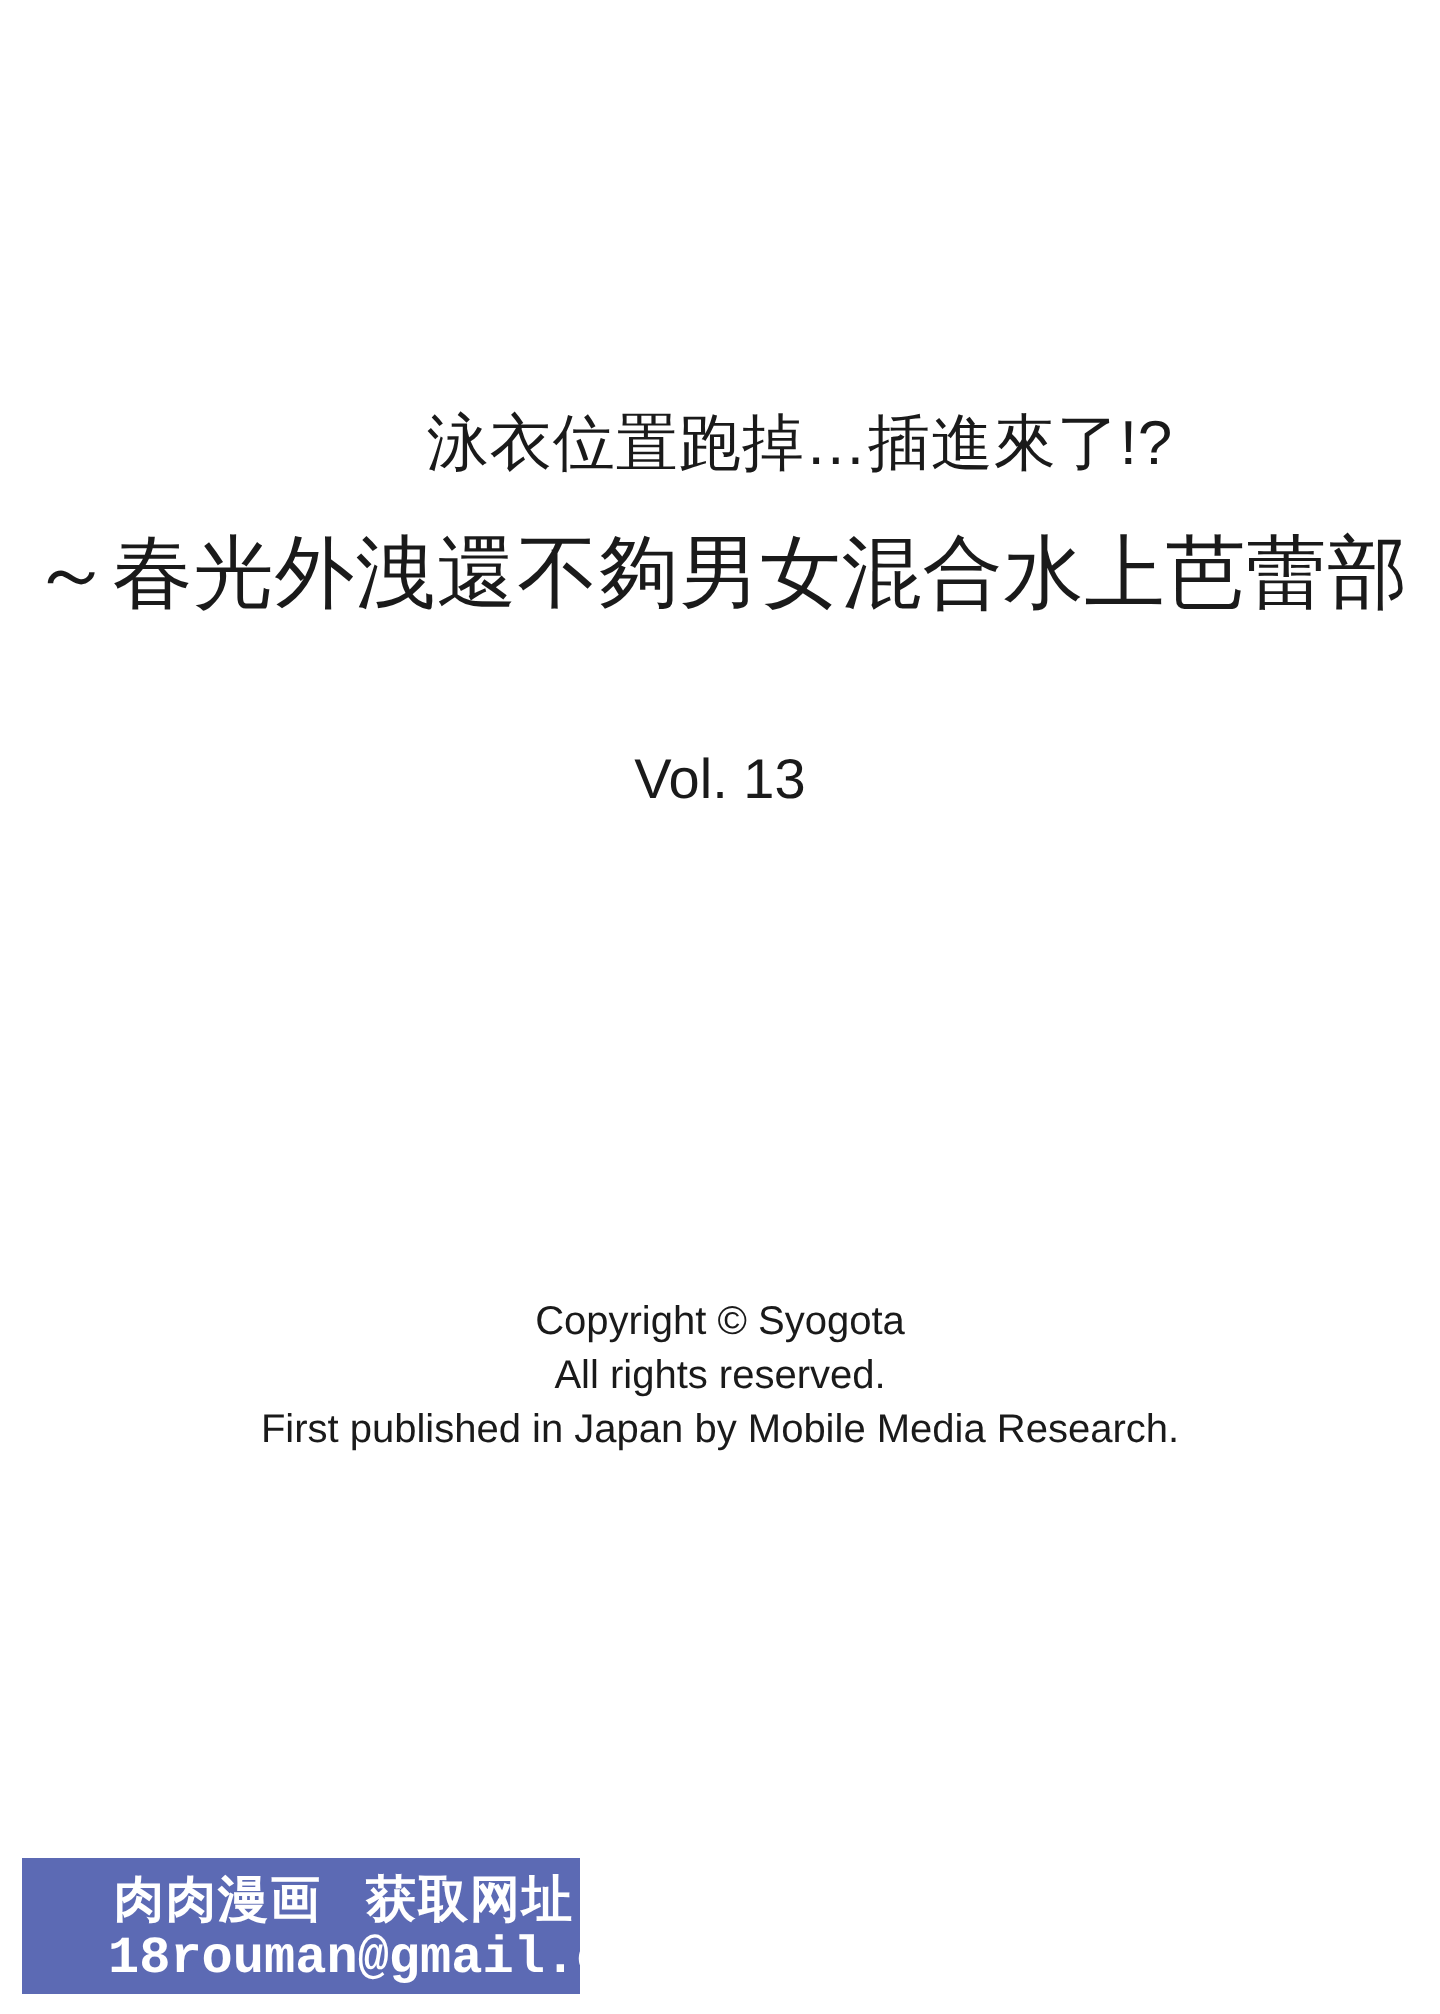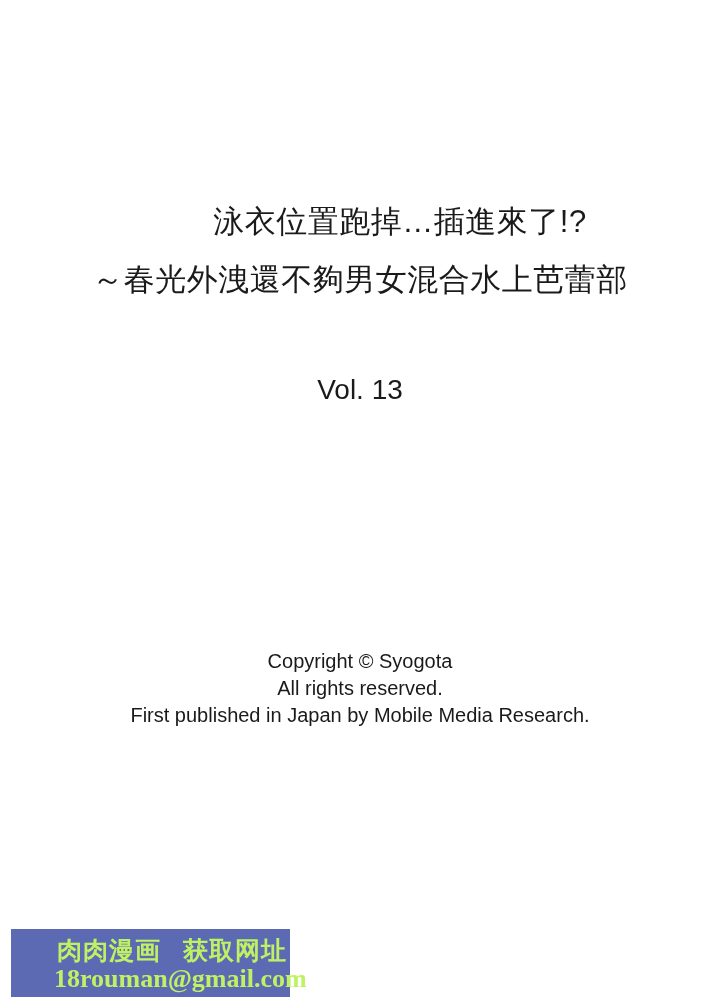--- a/index.html
+++ b/index.html
@@ -34,7 +34,7 @@
   }
   .title-line2 {
     top: 259px;
-    font-size: 31px;
+    font-size: 40px;
     letter-spacing: 0.5px;
   }
   .volume {

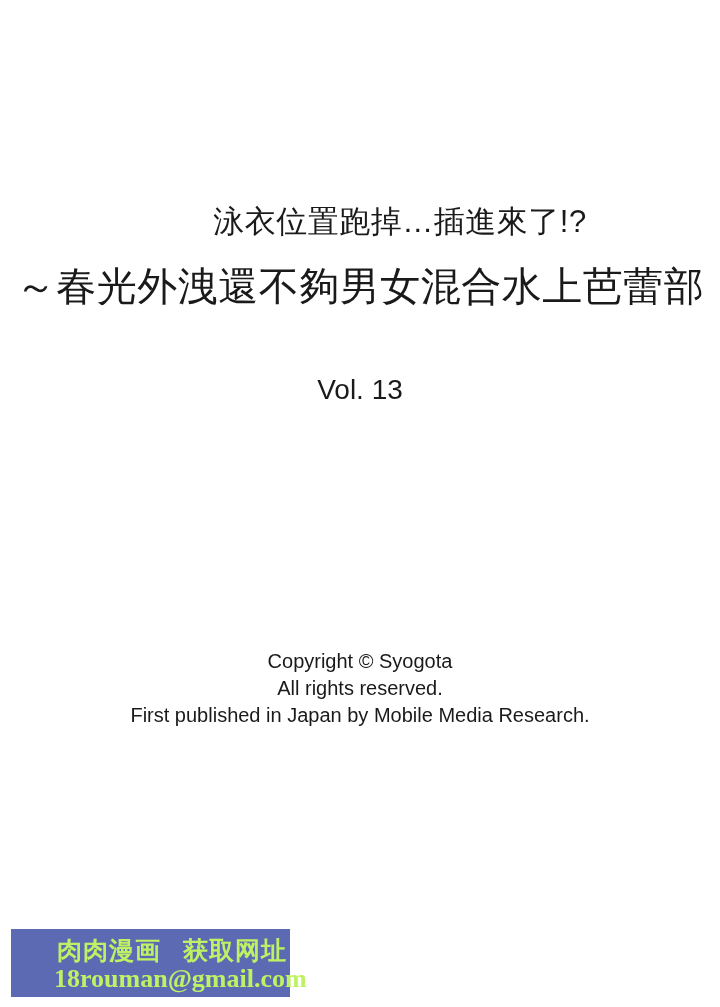--- a/index.html
+++ b/index.html
@@ -107,7 +107,7 @@
     <div>First published in Japan by Mobile Media Research.</div>
   </div>
 
-  <div class="watermark-bar" style="background: rgb(92, 106, 180); color: #bef264; padding-left: 43px;">
+  <div class="watermark-bar" style="background: rgb(92, 106, 180); color: #ffffff; padding-left: 43px;">
     <div class="watermark-cjk">
       <span>肉肉漫画</span><span class="gap"></span><span>获取网址</span>
     </div>

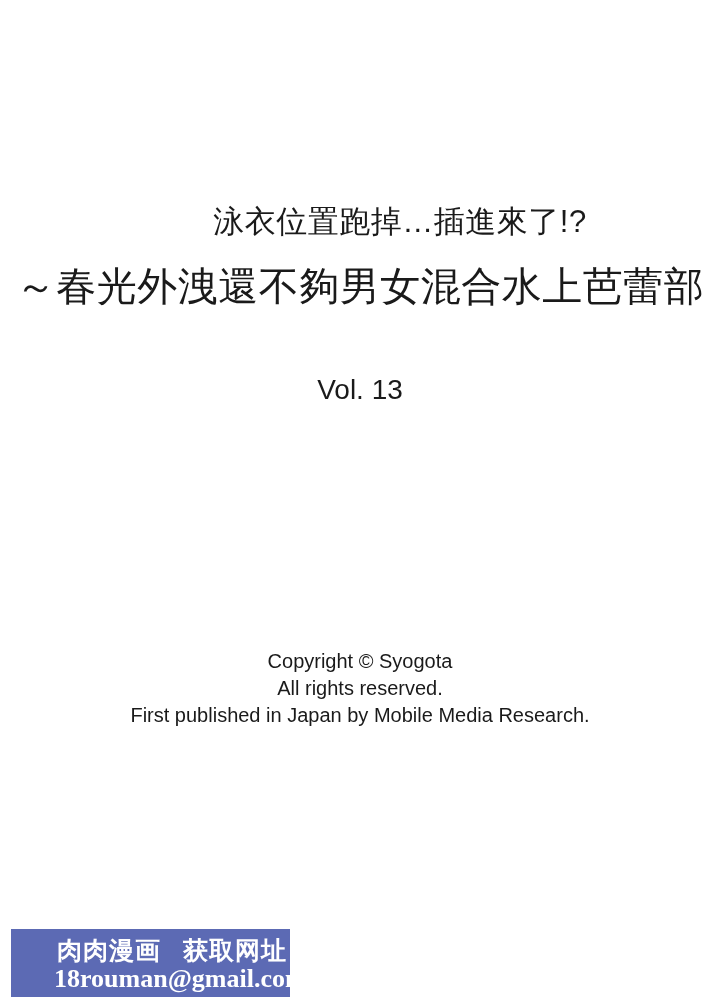--- a/index.html
+++ b/index.html
@@ -81,7 +81,7 @@
     width: 22px;
   }
   .watermark-email {
-    font-family: Liberation Serif, serif;
+    font-family: Liberation Mono, monospace;
     font-size: 26px;
     font-weight: bold;
     line-height: 28px;

